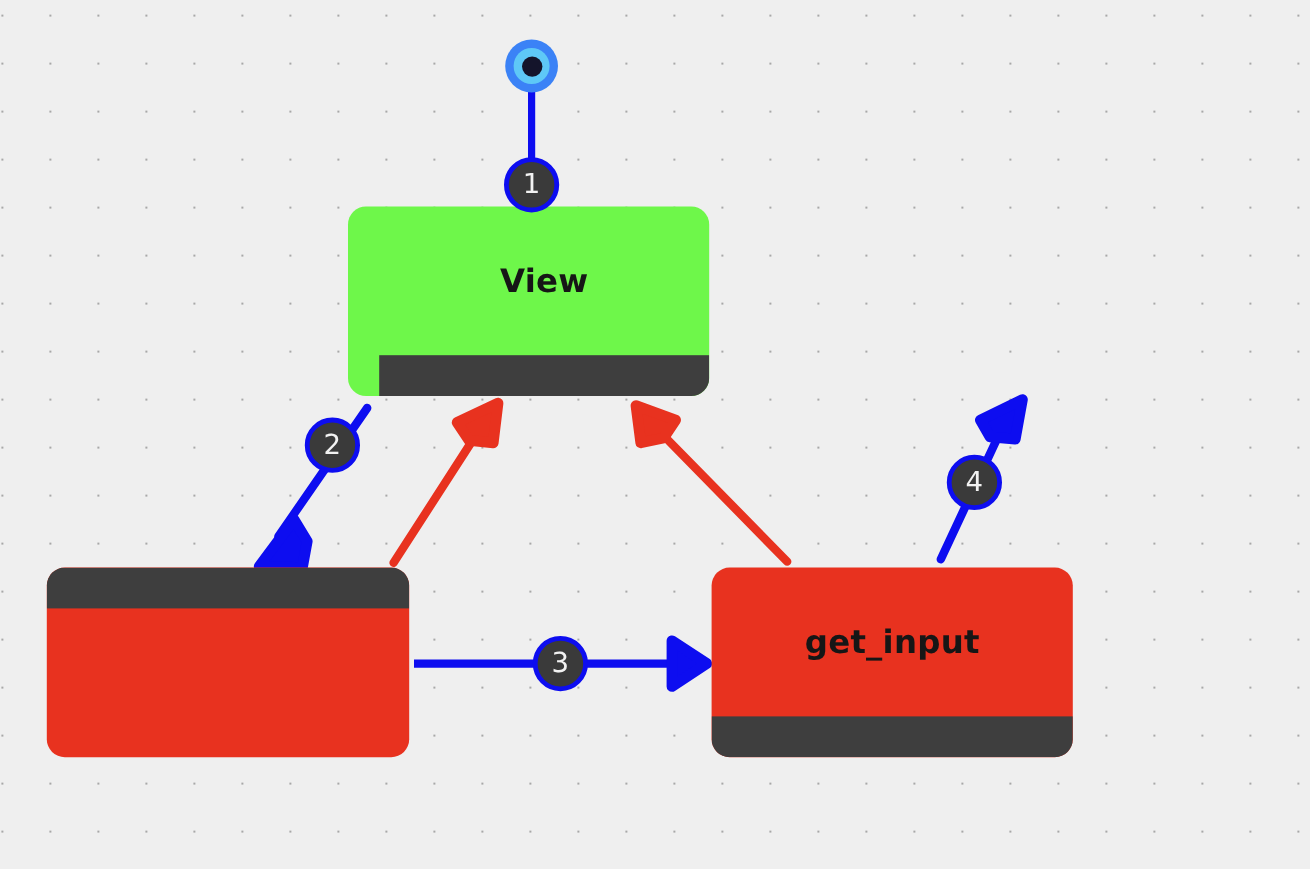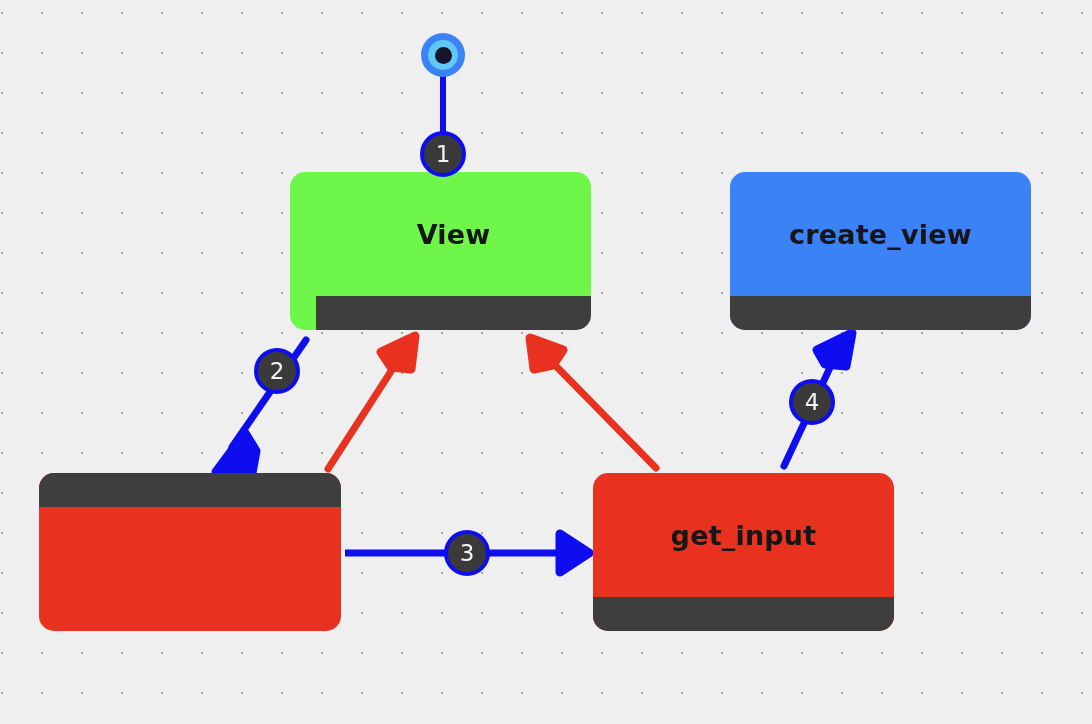--- a/index.html
+++ b/index.html
@@ -133,12 +133,6 @@
     <div class="node-footer"></div>
   </div>
 
-  <div class="node" style="left:730px; top:172px; width:301px; height:158px; background:#3b82f6;">
-    <div class="node-body">
-      <span class="node-label">create_view</span>
-    </div>
-    <div class="node-footer"></div>
-  </div>
 
   <div class="node" style="left:39px; top:473px; width:302px; height:158px; background:#e8321f;">
     <div class="node-footer"></div>

